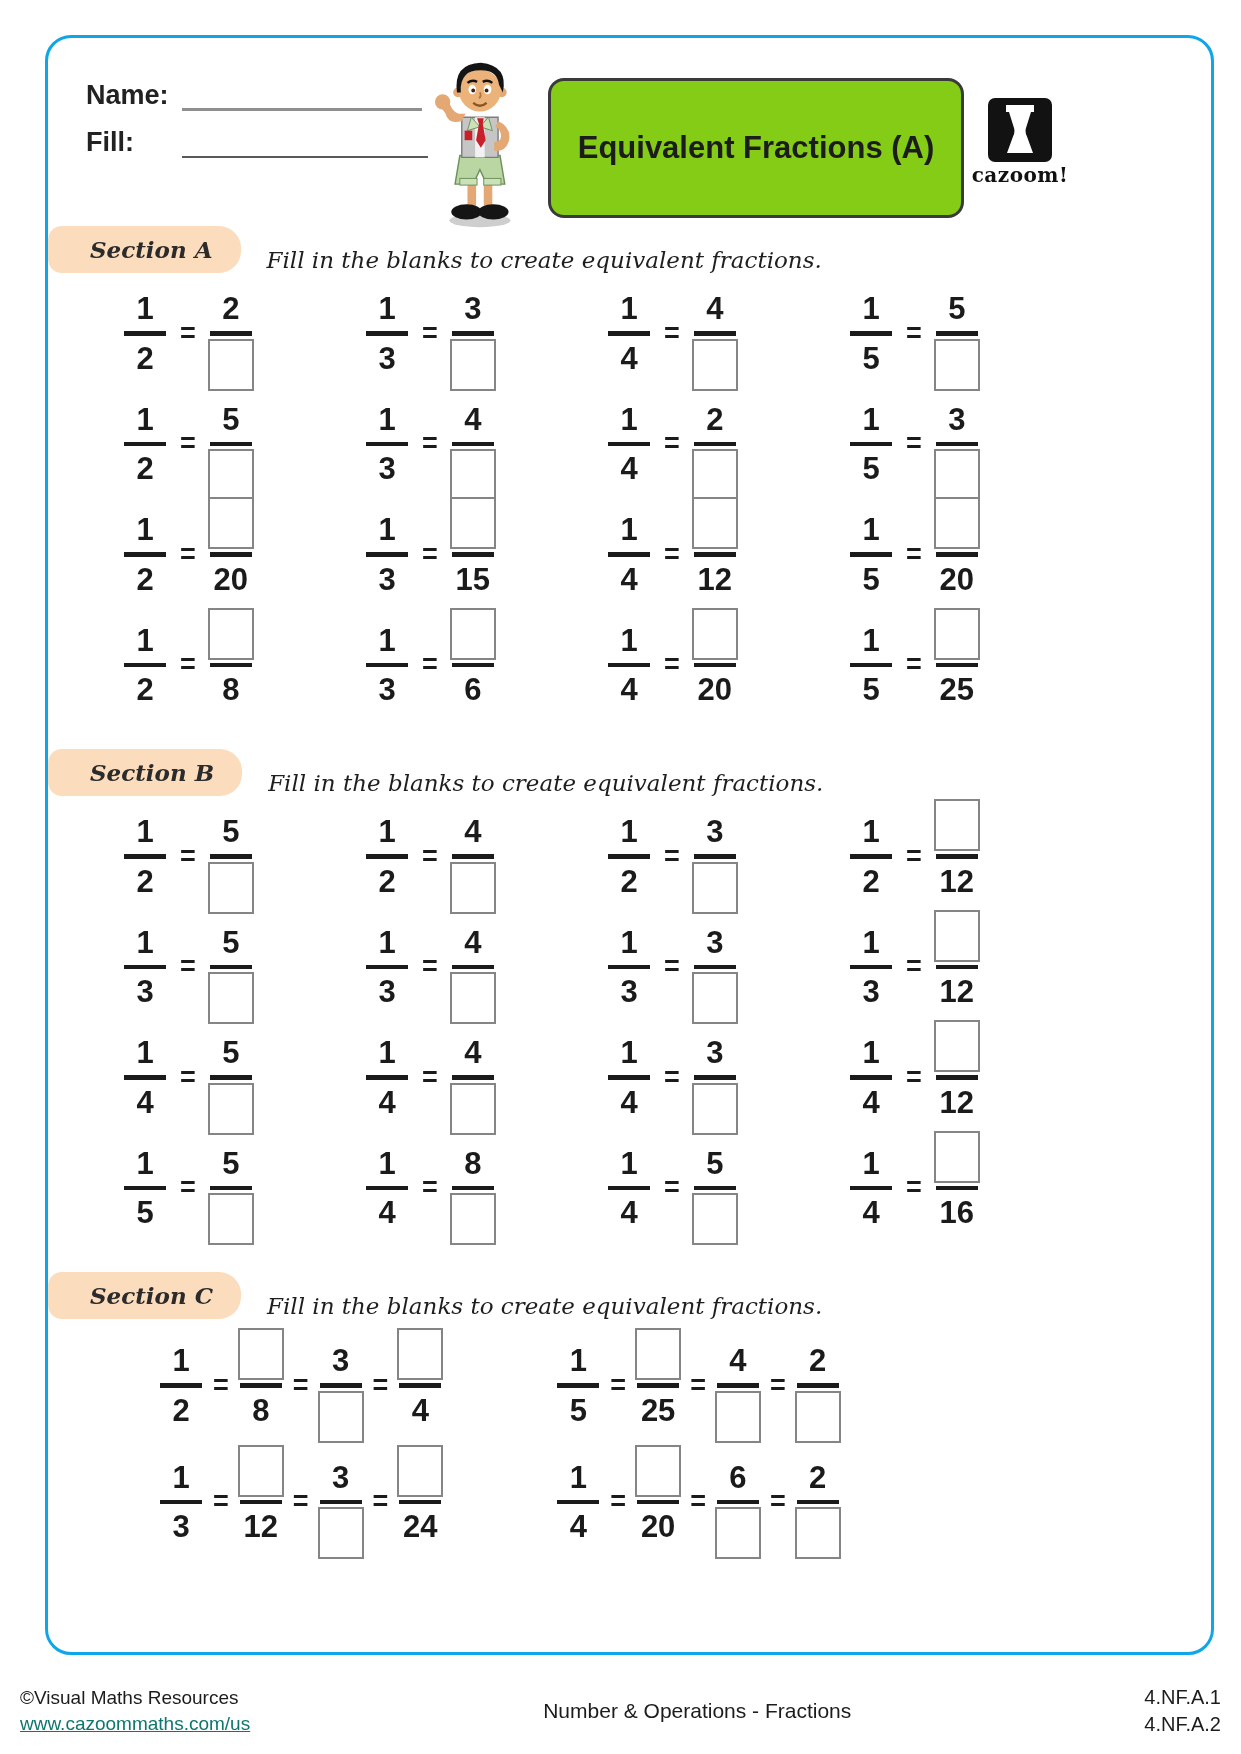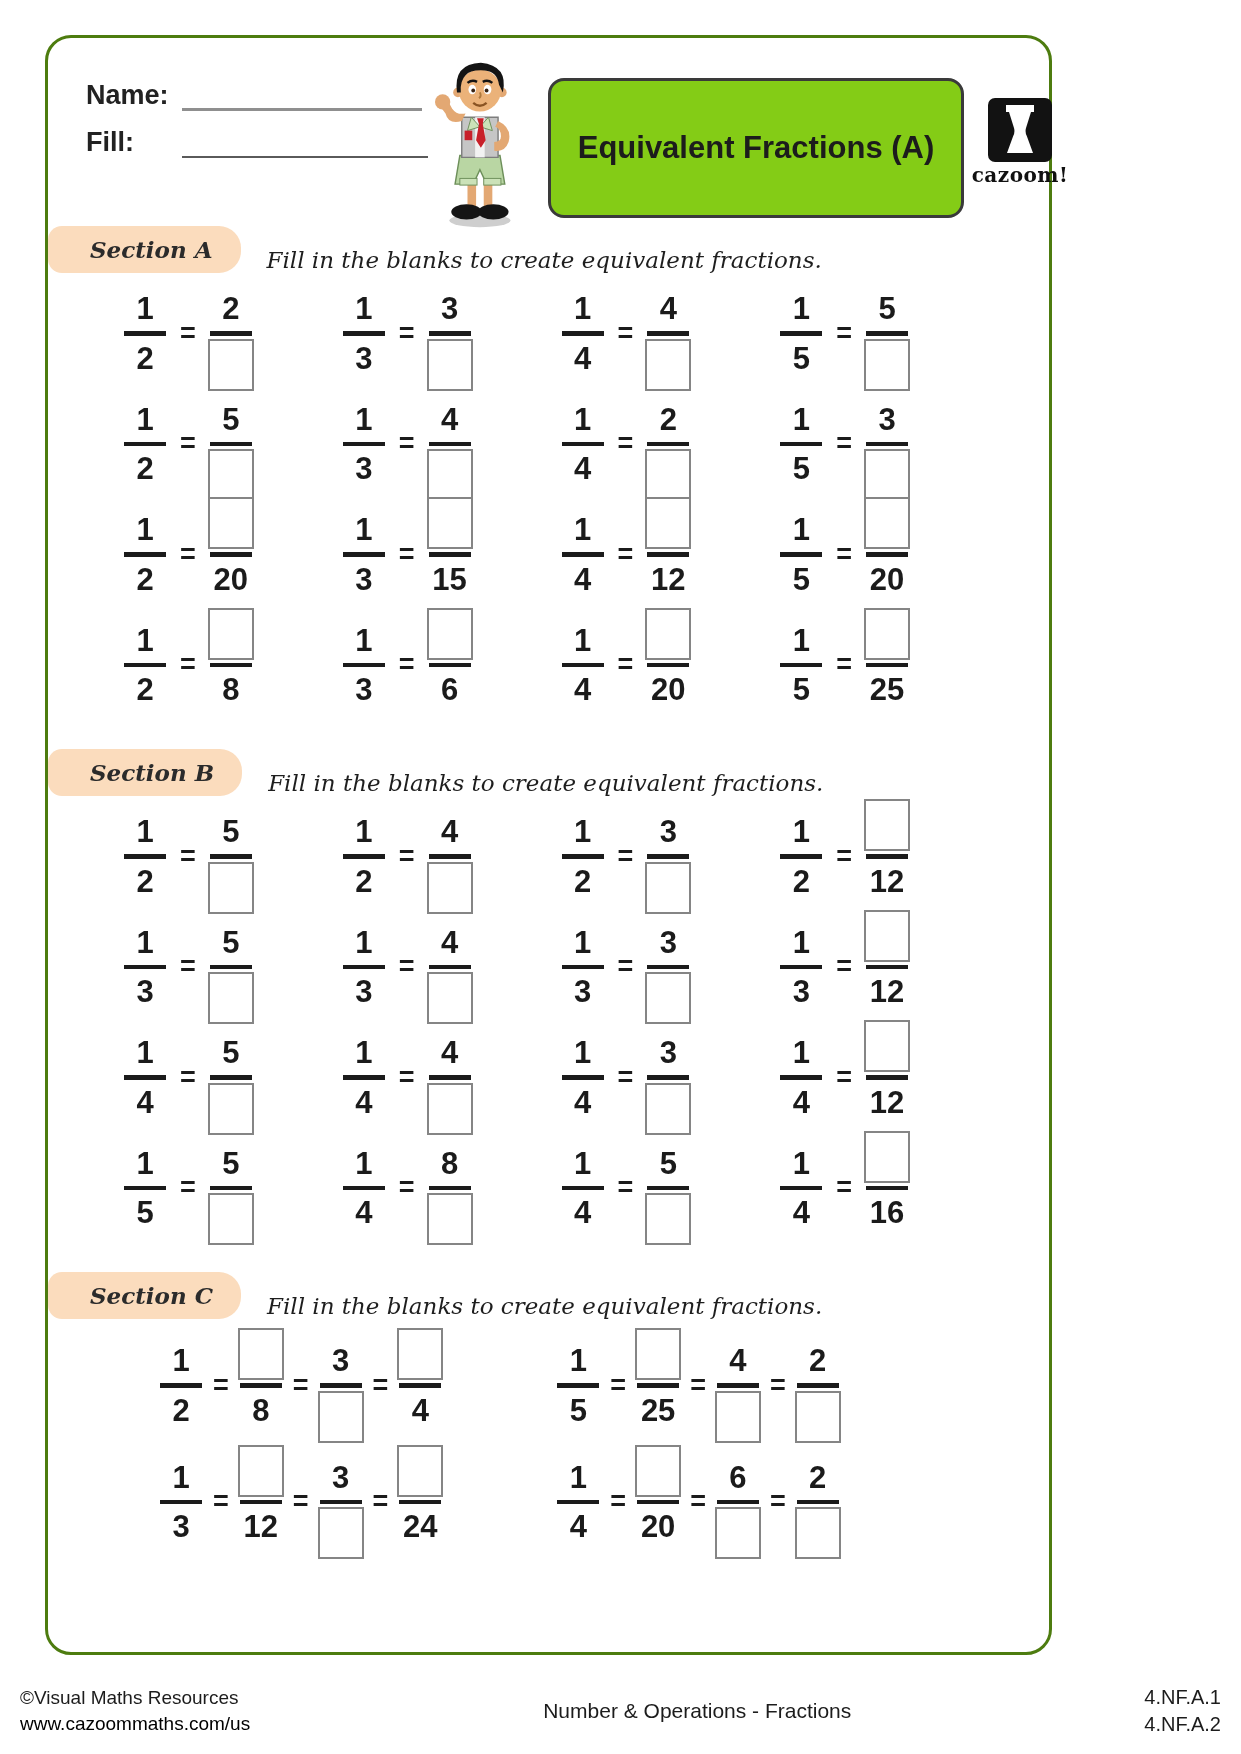--- a/index.html
+++ b/index.html
@@ -6,8 +6,8 @@
   body{width:1241px;height:1754px;position:relative;font-family:"Liberation Sans",sans-serif;color:#1c1c1c;overflow:hidden;}
 
   
-  .frame{position:absolute;left:45px;top:35px;width:1007px;height:1620px;box-sizing:border-box;
-         border:3px solid #4d7c0f;border-radius:26px;padding:20px 22px;background:#fff;}
+  .frame{position:absolute;left:45px;top:35px;width:1169px;height:1620px;box-sizing:border-box;
+         border:3px solid #0ea5e9;border-radius:26px;padding:20px 22px;background:#fff;}
 
   
   .header{position:relative;height:160px;}

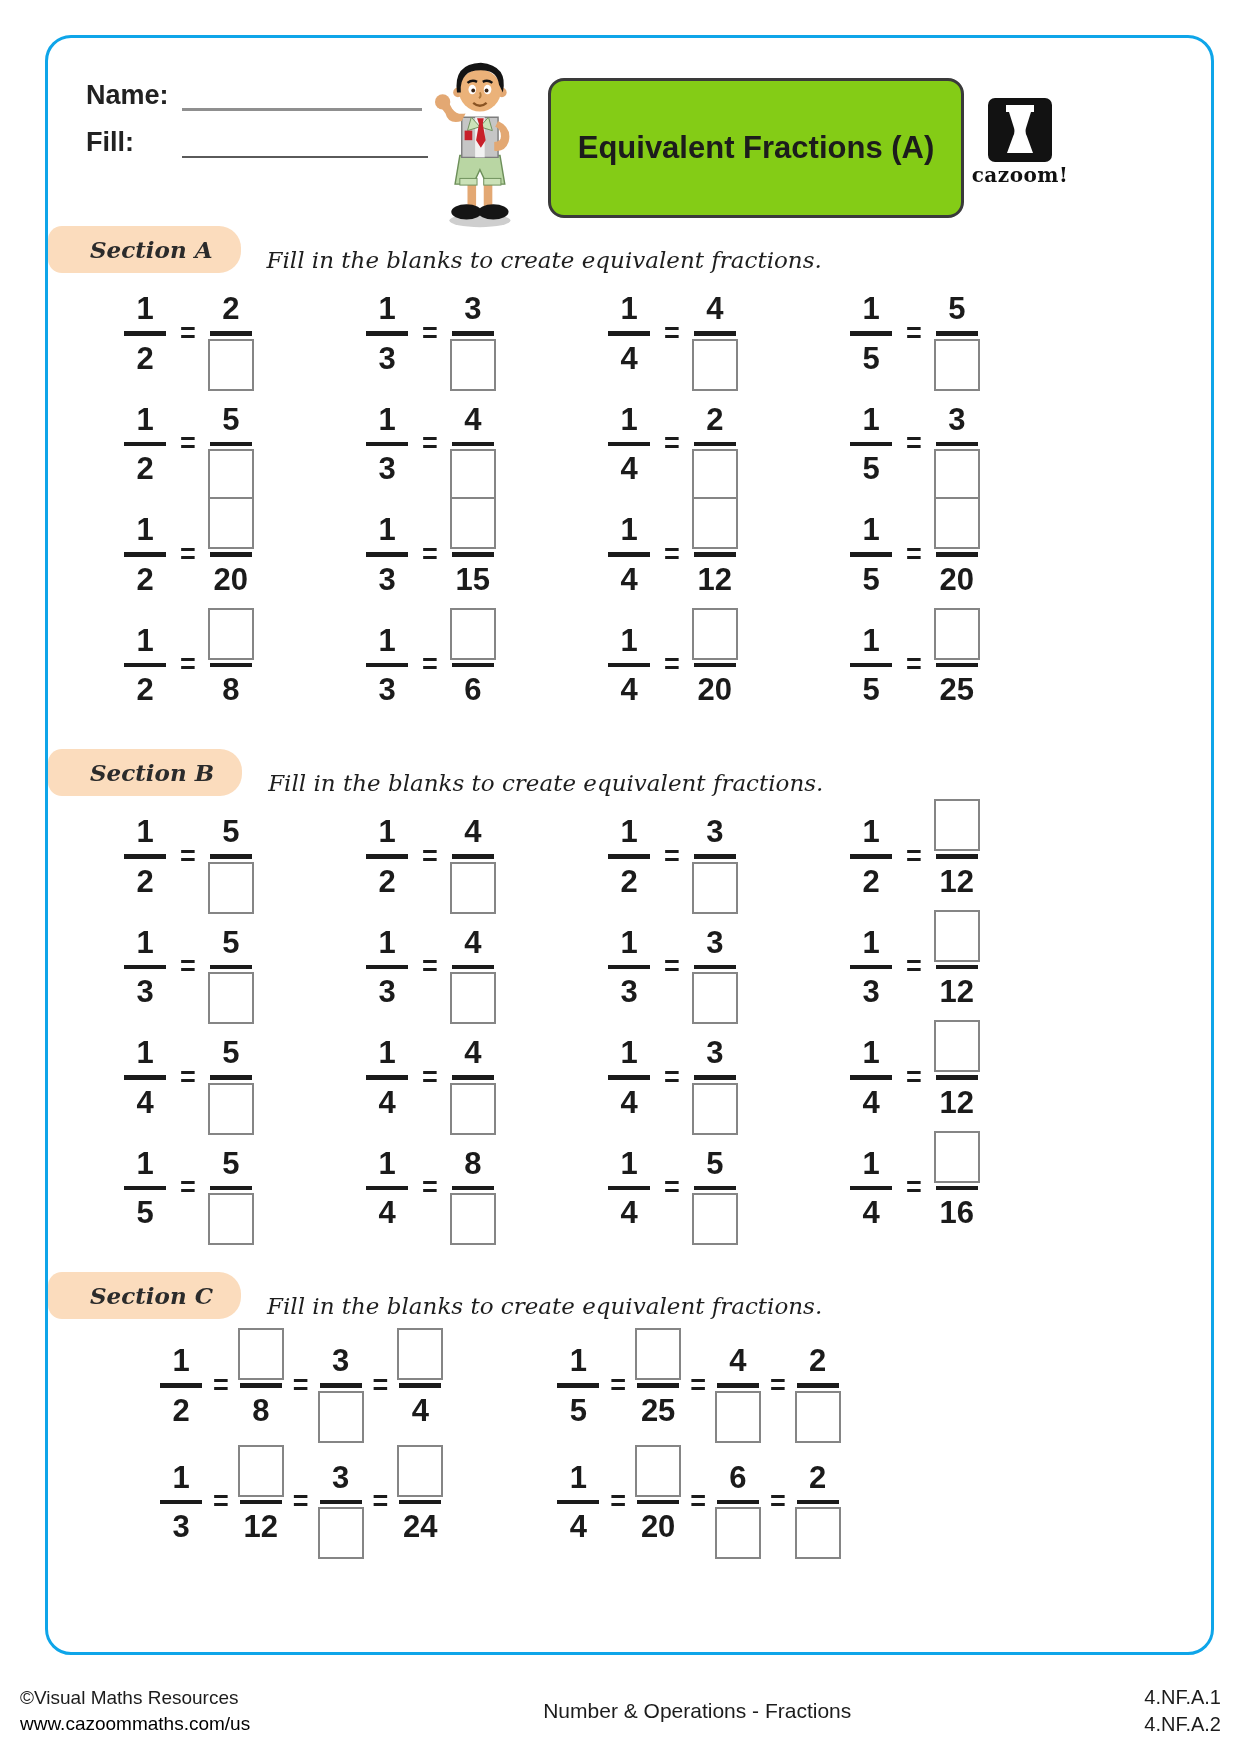--- a/index.html
+++ b/index.html
@@ -59,7 +59,7 @@
   .footer{position:absolute;left:0;top:1684px;width:1241px;box-sizing:border-box;
           display:flex;justify-content:space-between;align-items:center;padding:0 20px;}
   .f-left{font-size:19px;line-height:1.35;}
-  .f-link{color:#000000;cursor:pointer;}
+  .f-link{color:#0f766e;text-decoration:underline;cursor:pointer;}
   .f-center{flex:1;text-align:center;font-size:21px;color:#1c1c1c;}
   .f-right{font-size:20px;line-height:1.35;text-align:right;}
 </style>

